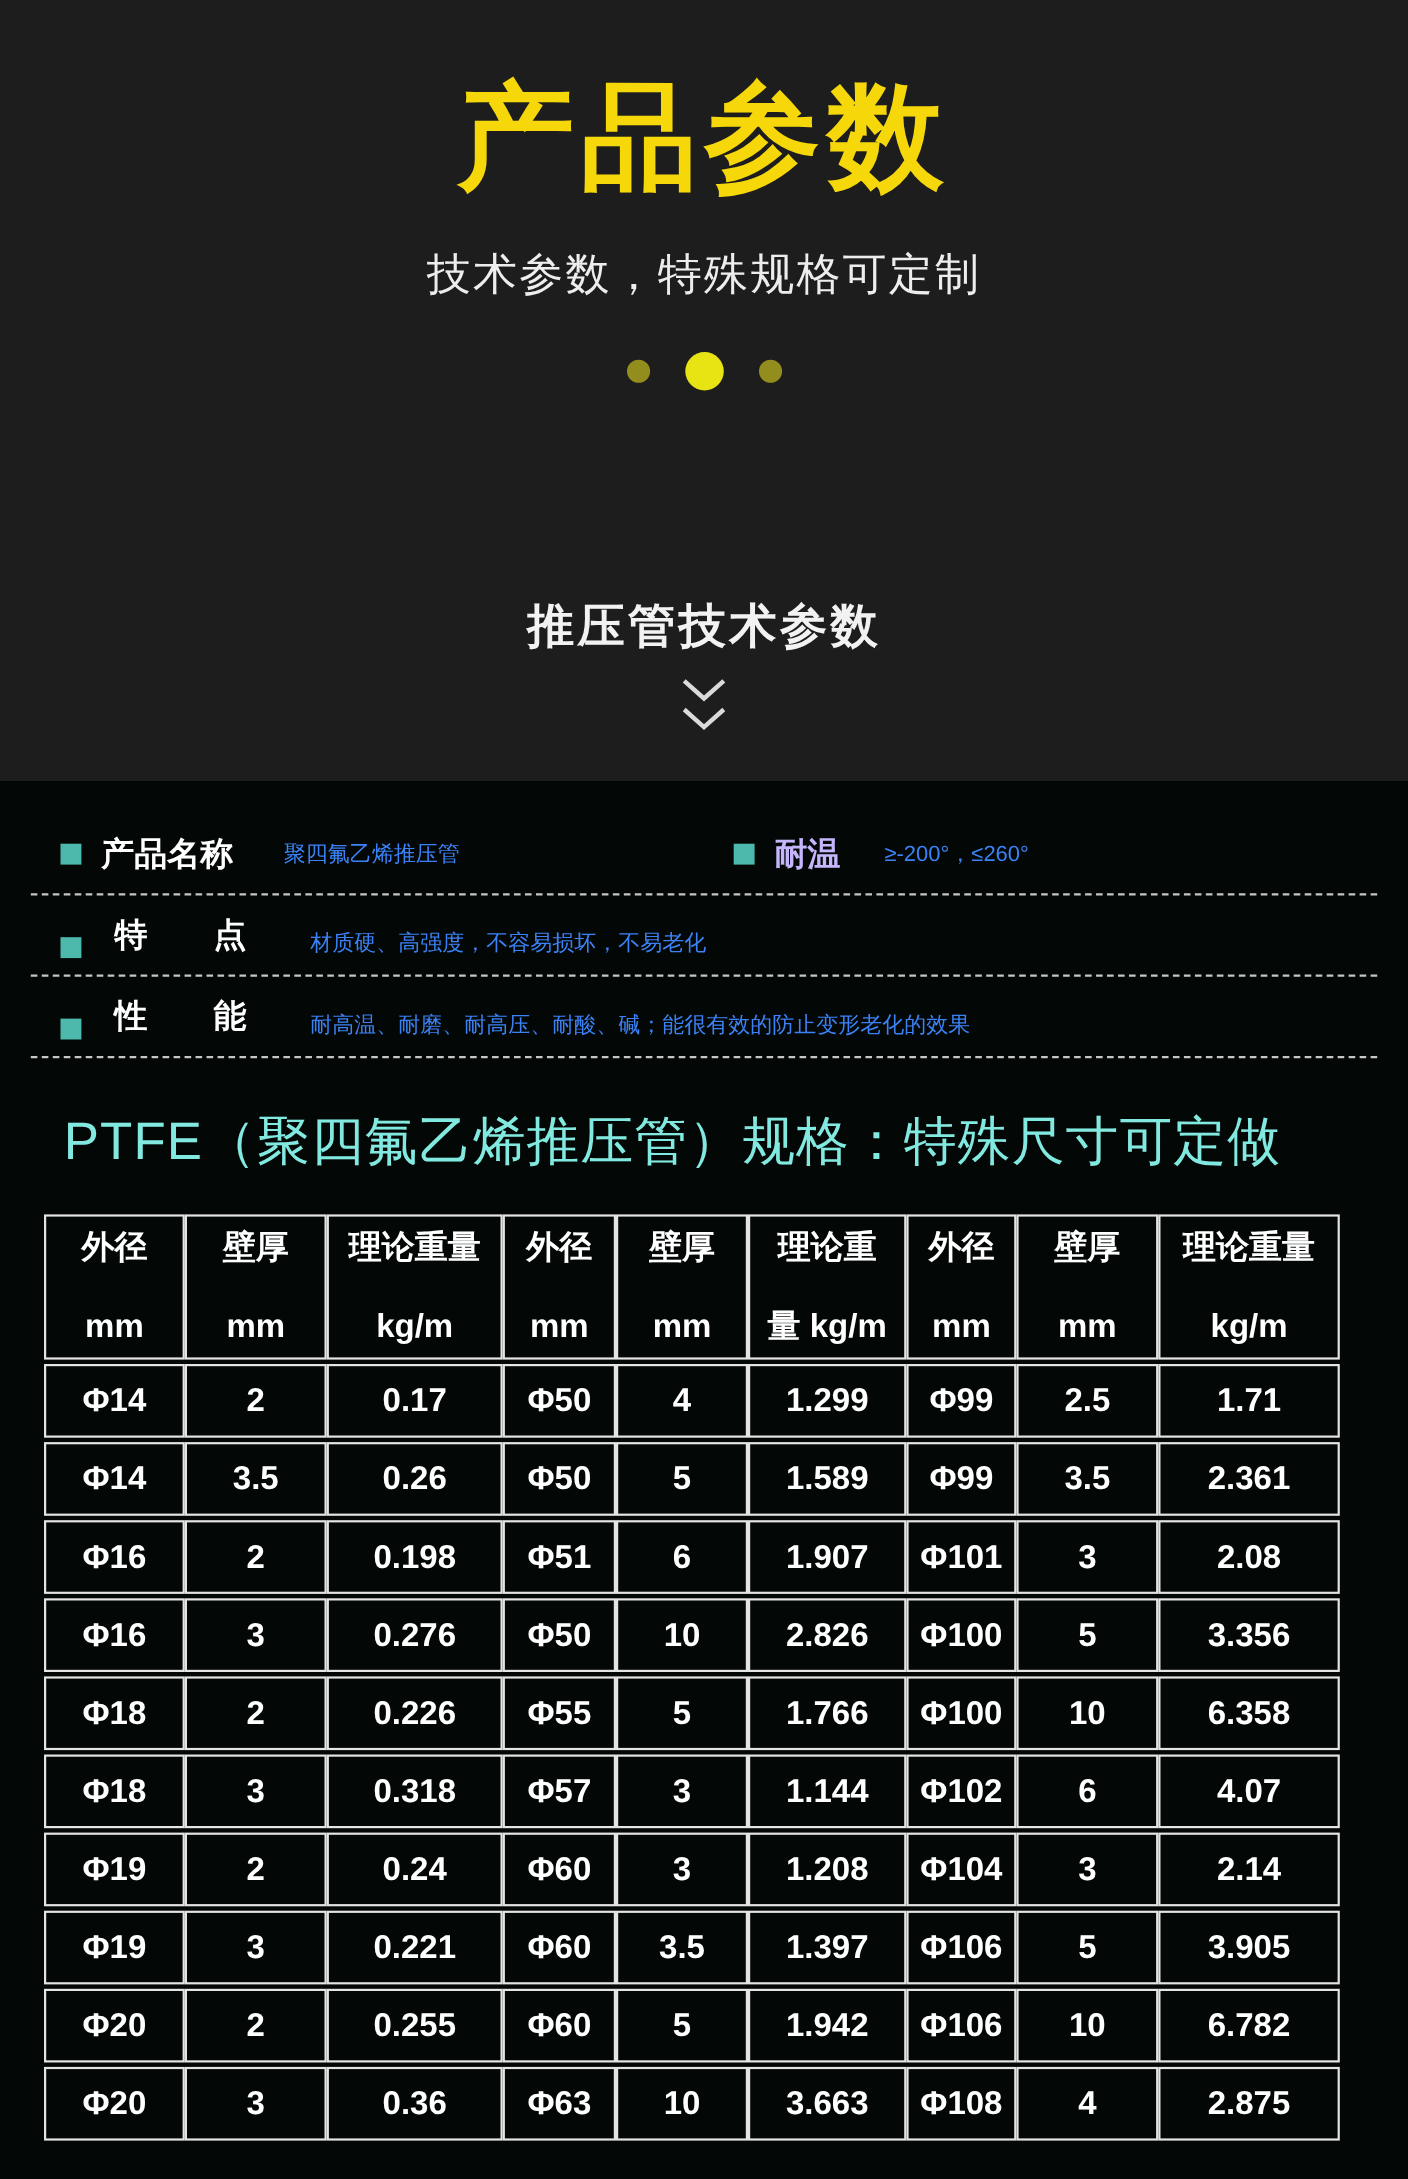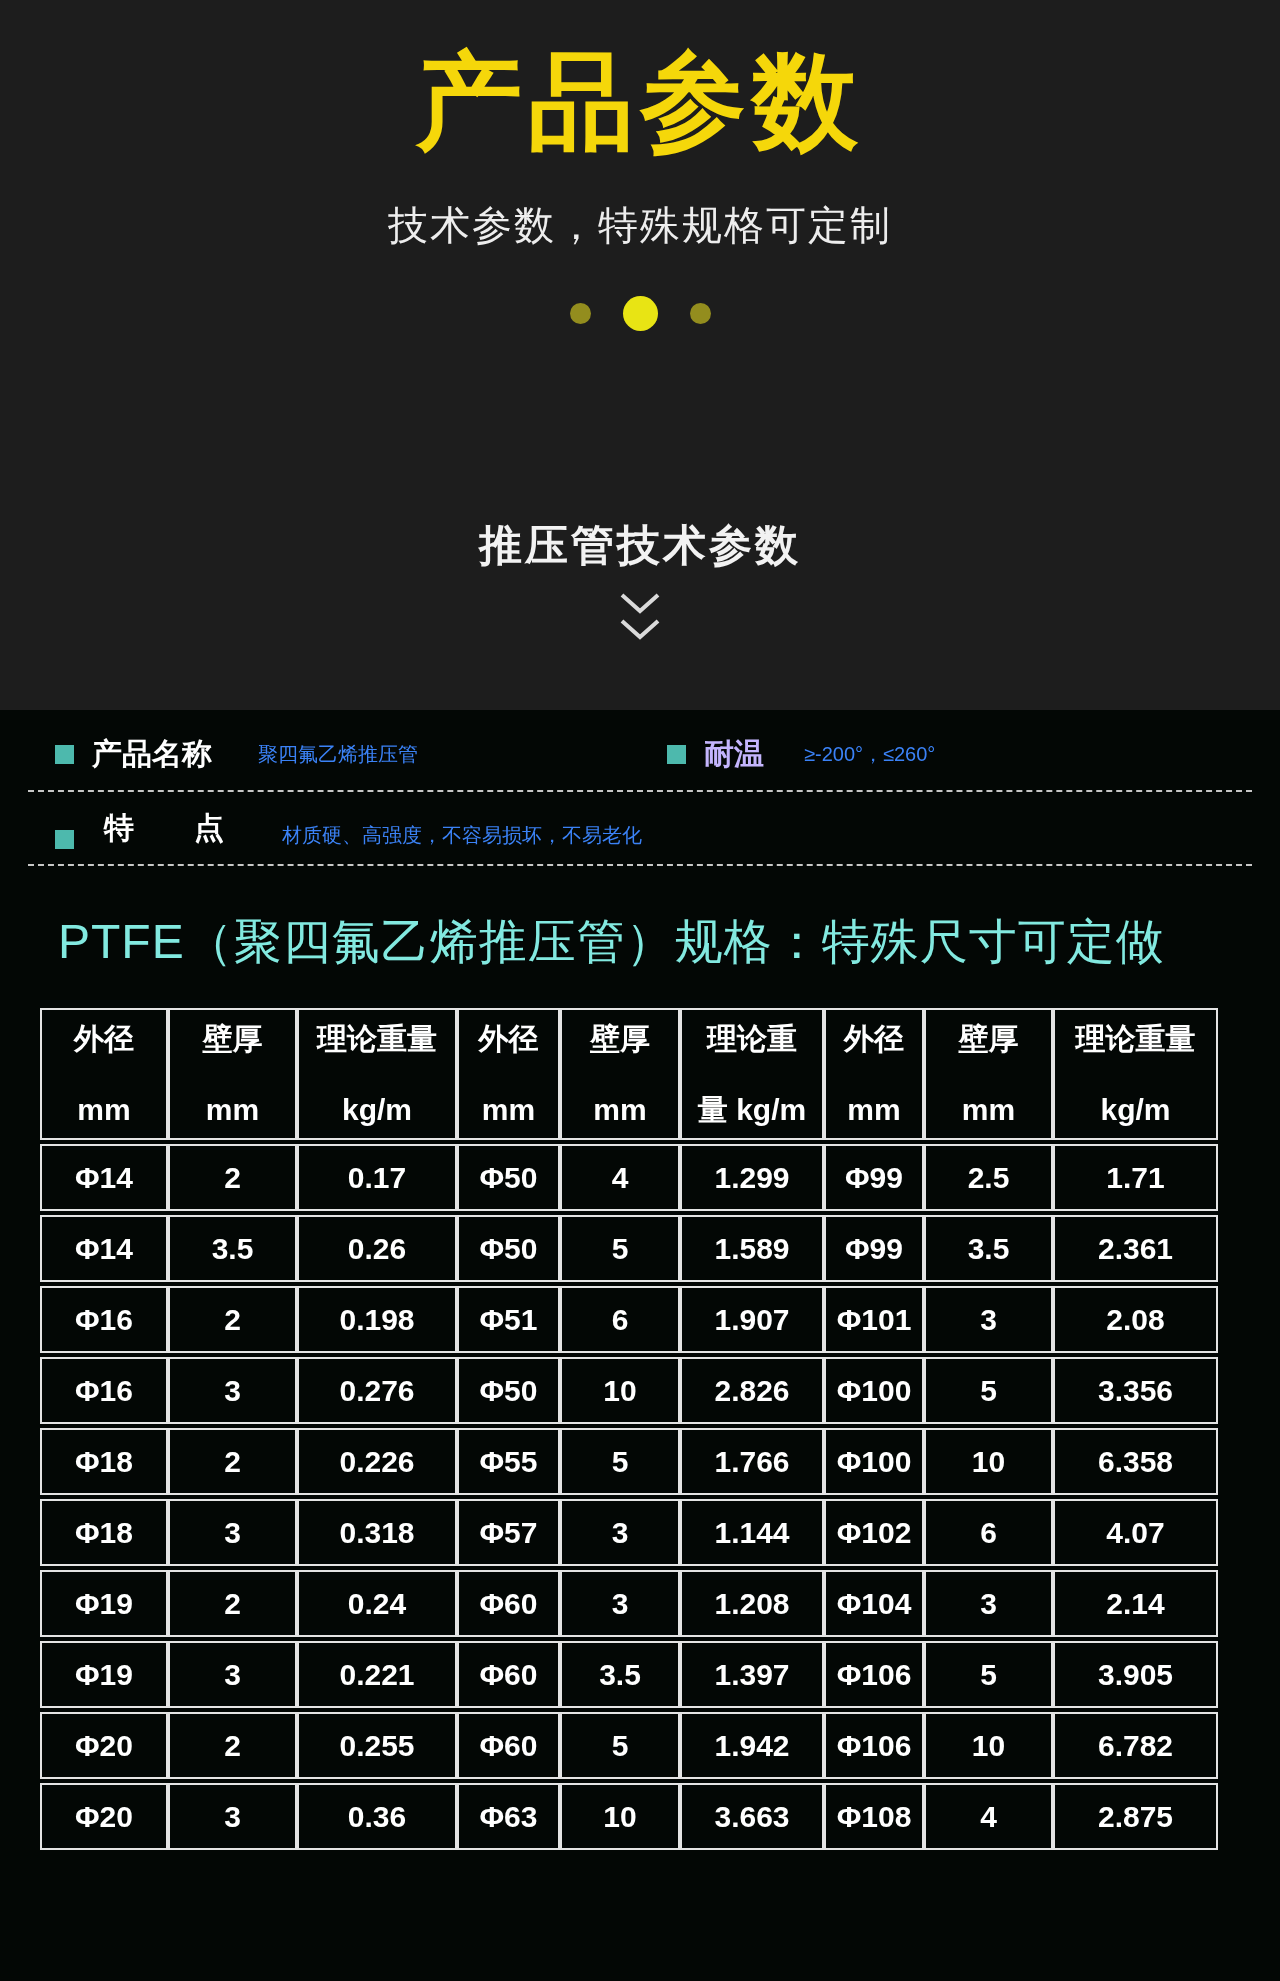--- a/index.html
+++ b/index.html
@@ -12,7 +12,7 @@
   
   .banner{height:710px;background:#1d1d1d;text-align:center;overflow:hidden;}
   .banner-title{
-    margin:0;padding-top:48px;font-size:106px;line-height:1;font-weight:bold;
+    margin:0;padding-top:72px;font-size:106px;line-height:1;font-weight:bold;
     color:#f5d70a;letter-spacing:6px;
   }
   .banner-subtitle{

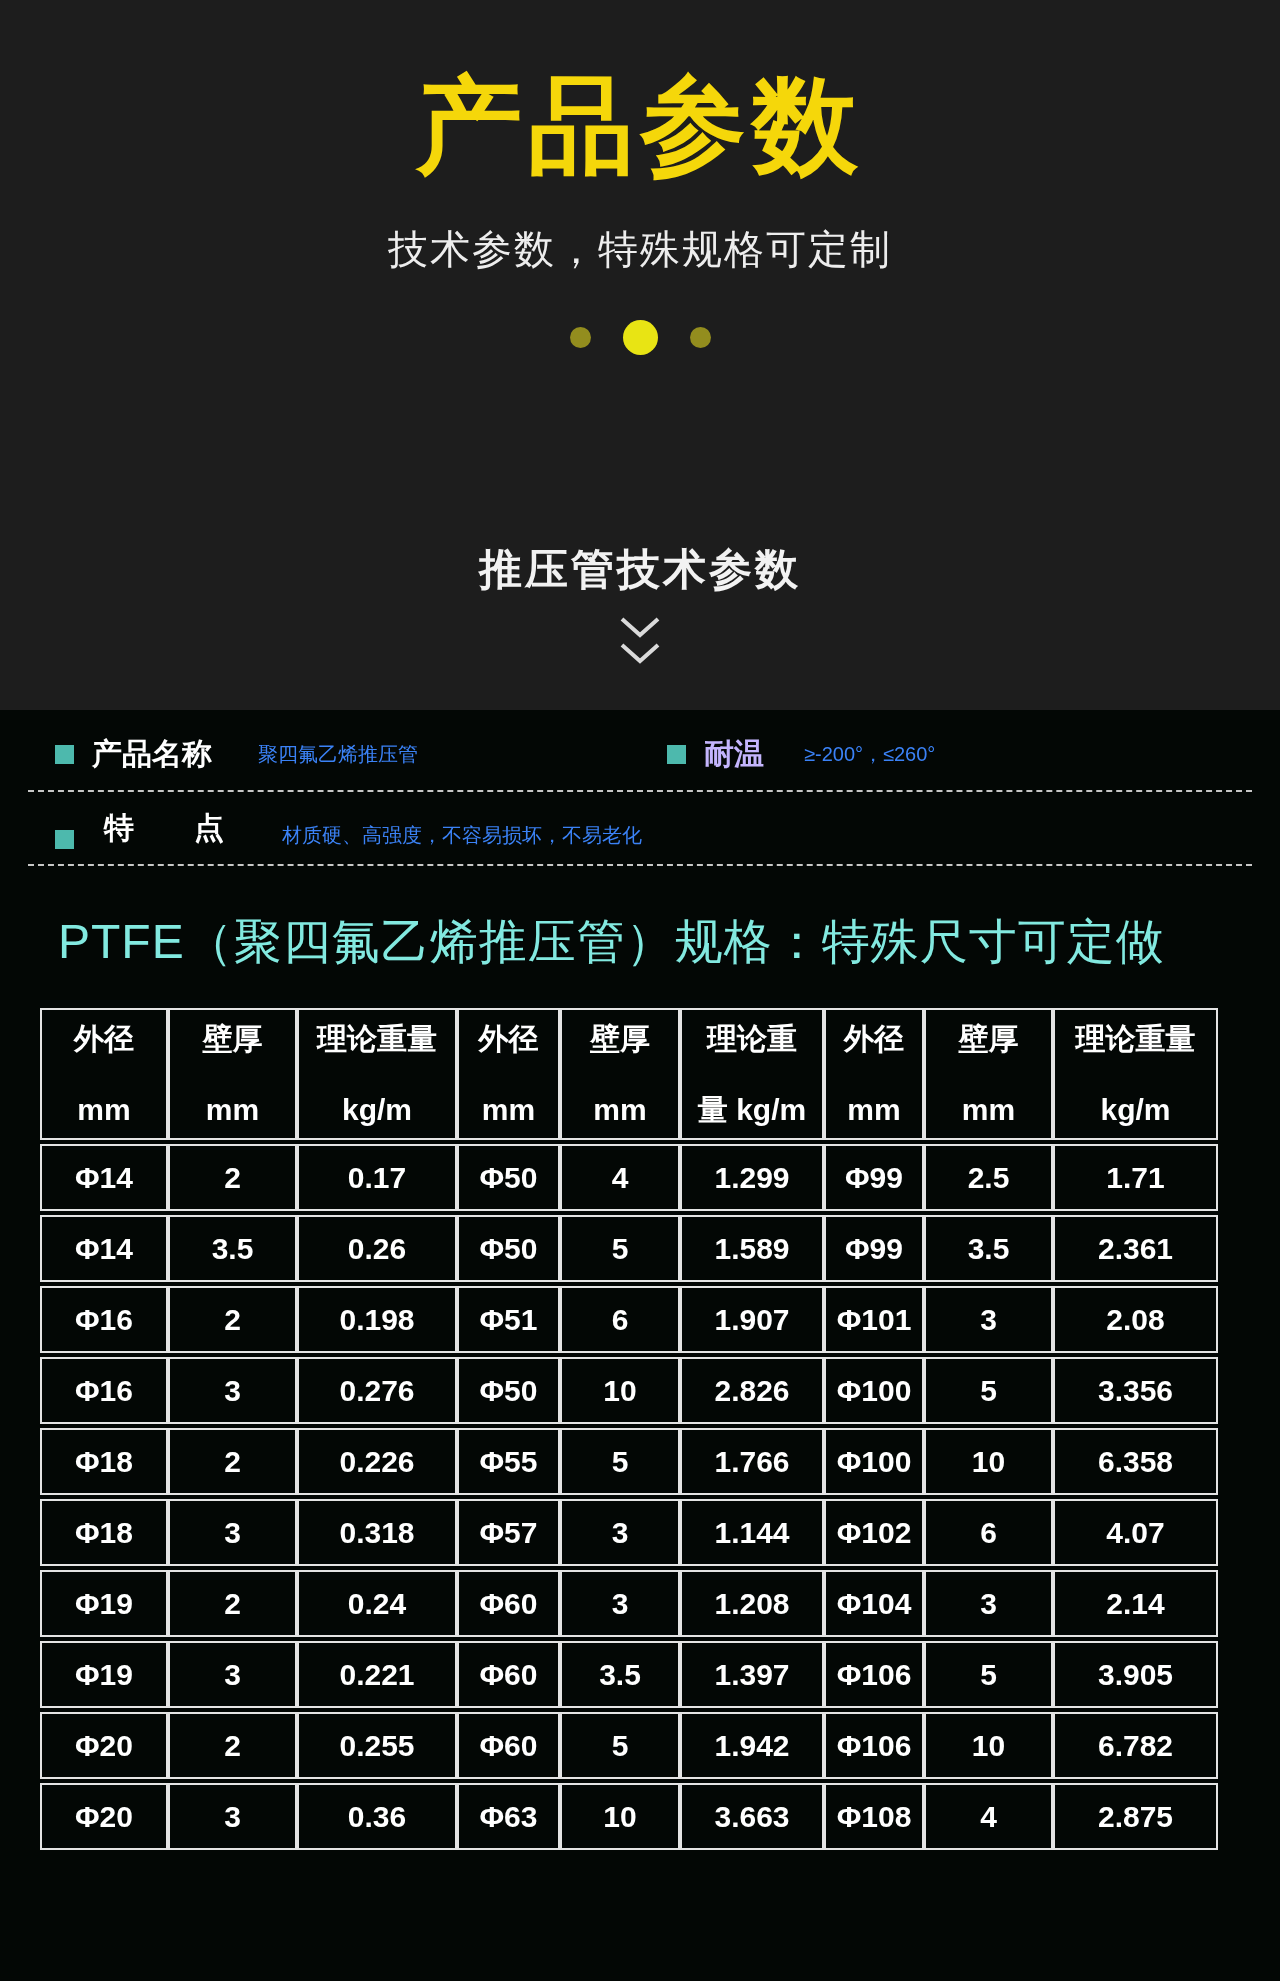--- a/index.html
+++ b/index.html
@@ -27,7 +27,7 @@
   }
   .chevrons{margin-top:14px;}
   
-  .info{padding-top:8px;}
+  .info{padding-top:30px;}
   .info-row{
     display:flex;align-items:center;height:72px;
     margin:0 28px;border-bottom:2px dashed #c6c6c6;

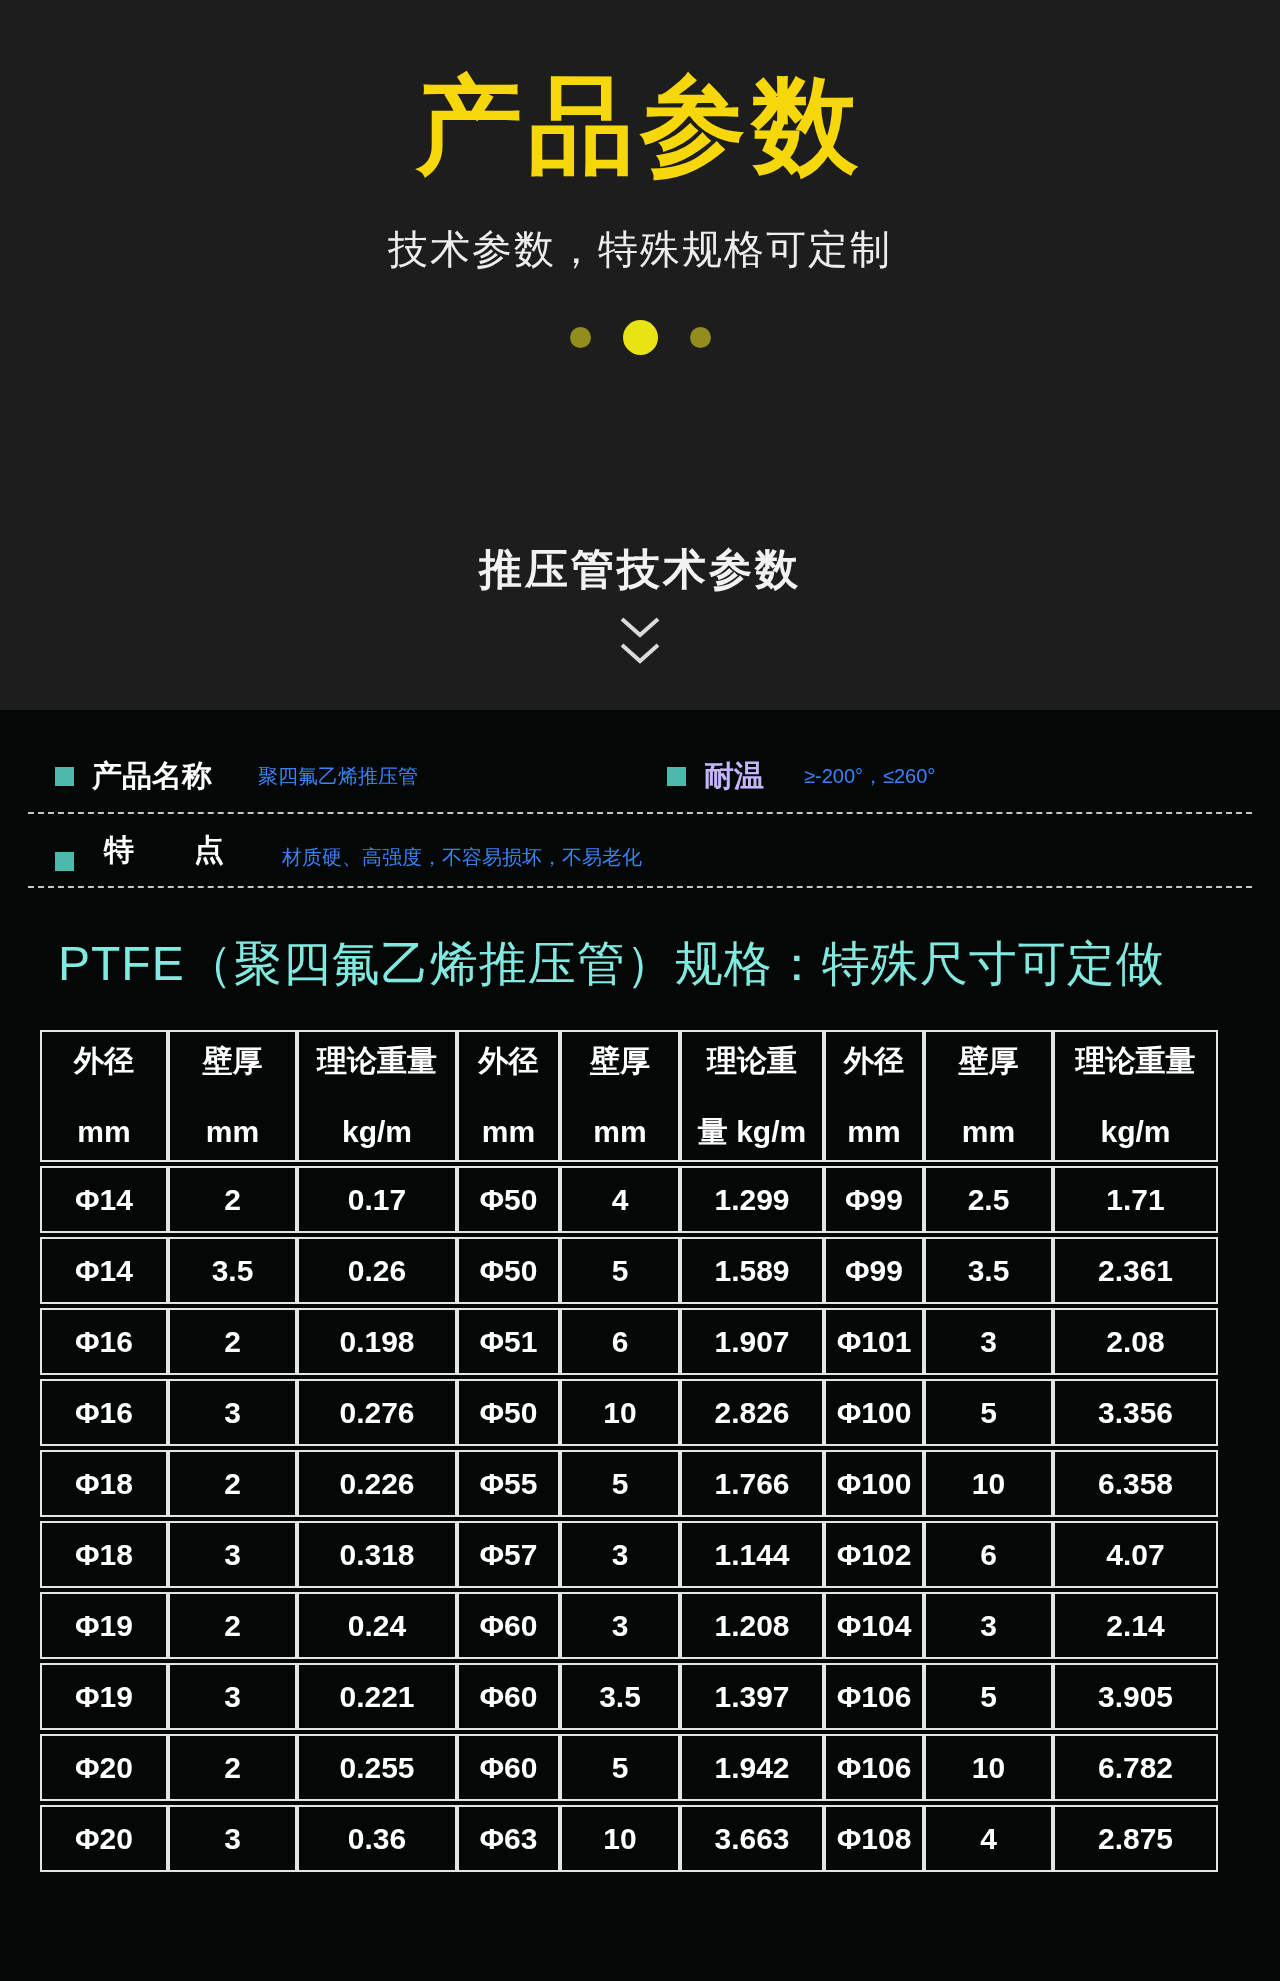--- a/index.html
+++ b/index.html
@@ -98,6 +98,13 @@
       <span class="bullet"></span>
       <span class="ilabel">特　　点</span>
       <span class="ivalue">材质硬、高强度，不容易损坏，不易老化</span>
+    </div>
+  </div>
+  <div class="info-row">
+    <div class="full">
+      <span class="bullet"></span>
+      <span class="ilabel">性　　能</span>
+      <span class="ivalue">耐高温、耐磨、耐高压、耐酸、碱；能很有效的防止变形老化的效果</span>
     </div>
   </div>
 </div>

